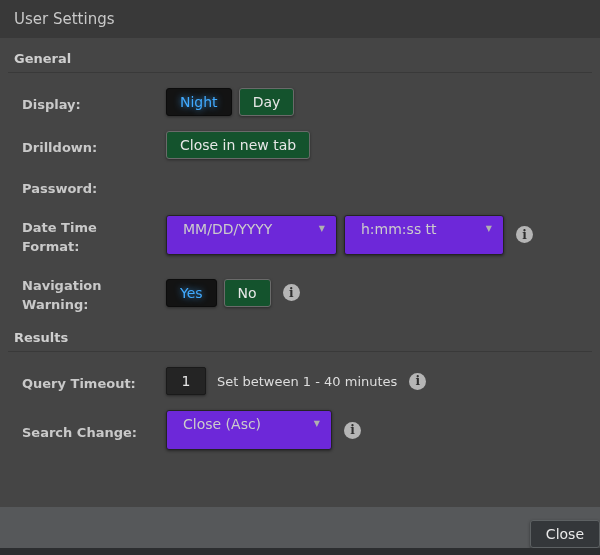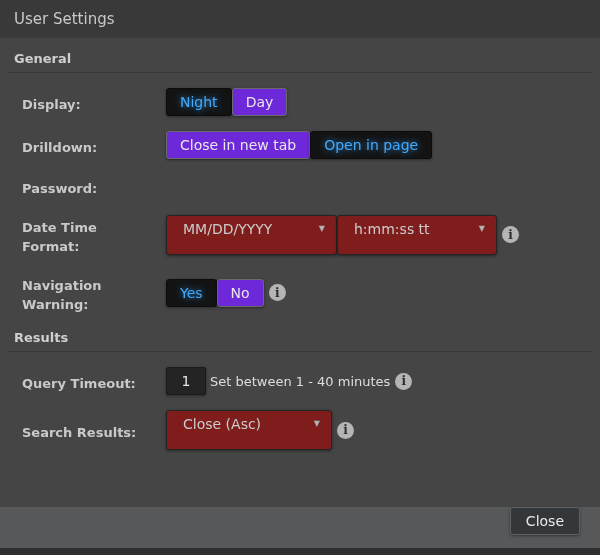--- a/index.html
+++ b/index.html
@@ -55,6 +55,7 @@
   .controls {
     display:flex;
     align-items:center;
+    gap:7px;
     min-height:28px;
   }
   .btn {

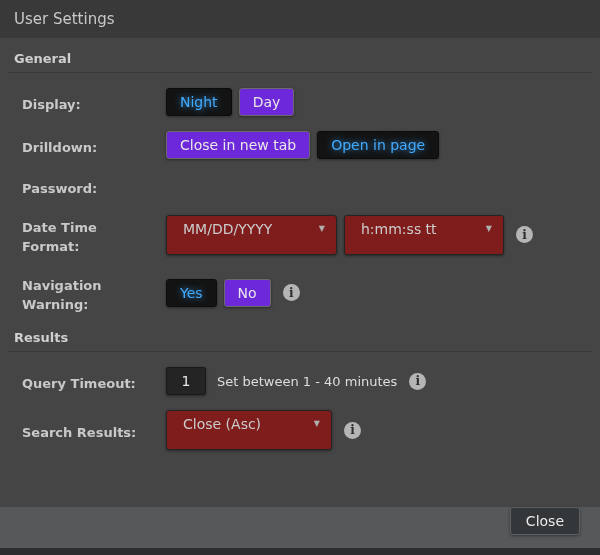--- a/index.html
+++ b/index.html
@@ -59,7 +59,7 @@
     min-height:28px;
   }
   .btn {
-    background:#6d28d9;
+    background:#14532d;
     border:1px solid #6a6a6a;
     border-radius:3px;
     color:#e8e8e8;

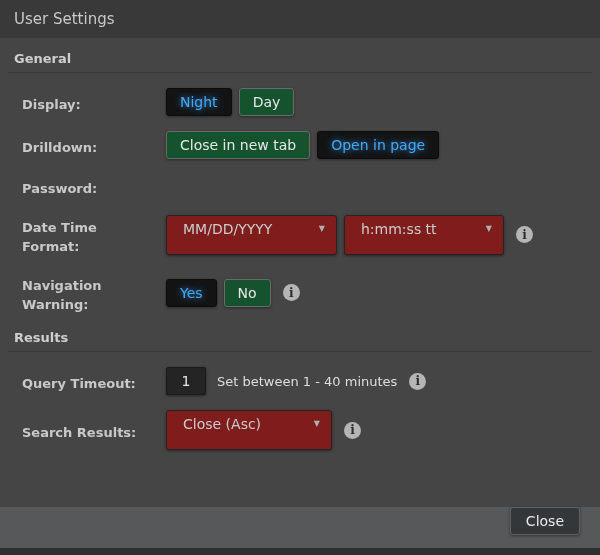--- a/index.html
+++ b/index.html
@@ -180,7 +180,6 @@
       <div class="label"><span>Drilldown:</span></div>
       <div class="controls">
         <button class="btn">Close in new tab</button>
-        <button class="btn selected">Open in page</button>
       </div>
     </div>
 

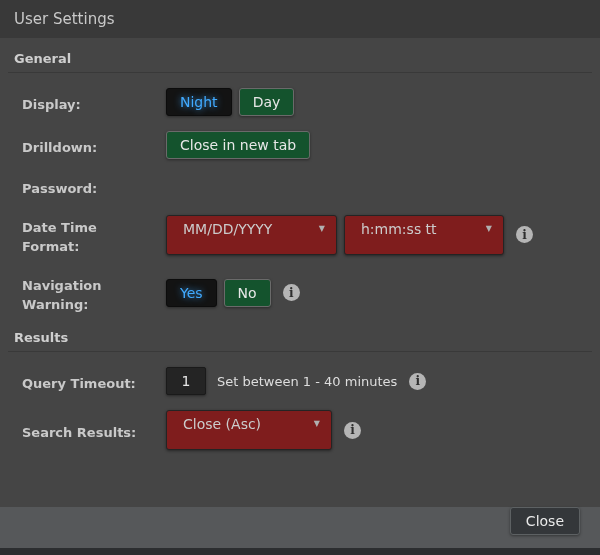--- a/index.html
+++ b/index.html
@@ -79,7 +79,7 @@
   .dropdown {
     position:relative;
     height:40px;
-    background:#7f1d1d;
+    background:#6d28d9;
     border:1px solid #242424;
     border-radius:3px;
     color:#cccccc;

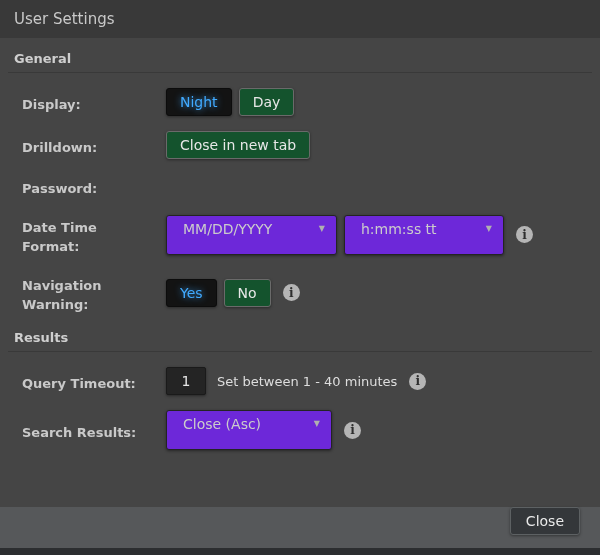--- a/index.html
+++ b/index.html
@@ -225,7 +225,7 @@
     </div>
 
     <div class="row">
-      <div class="label"><span>Search Results:</span></div>
+      <div class="label"><span>Search Change:</span></div>
       <div class="controls">
         <div class="dropdown dd-sort">
           <span>Close (Asc)</span>

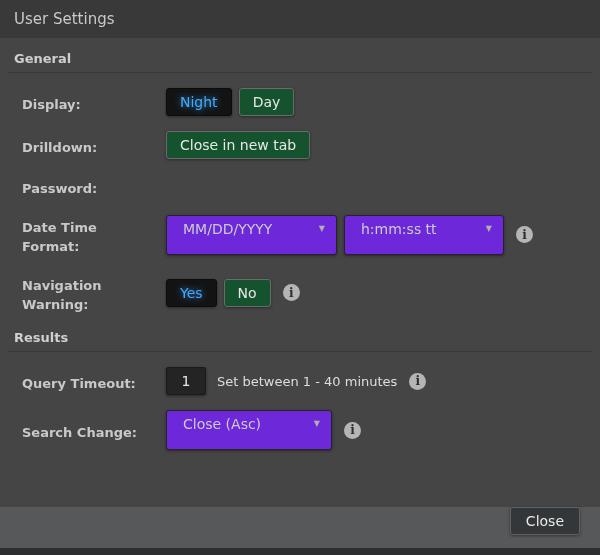--- a/index.html
+++ b/index.html
@@ -135,9 +135,9 @@
     flex:0 0 41px;
     background:#56585a;
     display:flex;
-    align-items:flex-start;
+    align-items:flex-end;
     justify-content:flex-end;
-    padding-right:20px;
+    padding-right:0;
   }
   .close-btn {
     background:#34373a;

